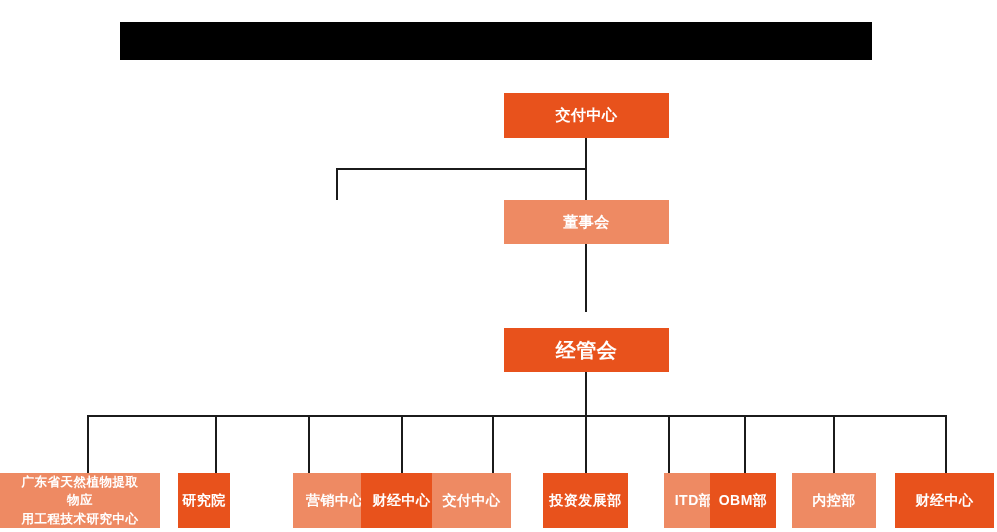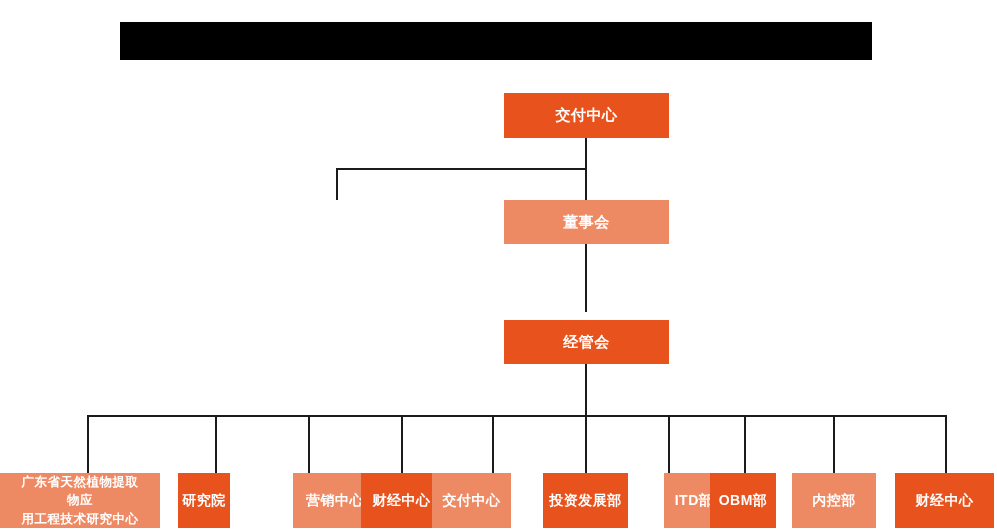--- a/index.html
+++ b/index.html
@@ -42,7 +42,7 @@
   .n-top   { left:504px; top:93px;  width:165px; height:45px; font-size:15px; }
   .n-sup   { left:255px; top:200px; width:164px; height:44px; font-size:15px; }
   .n-board { left:504px; top:200px; width:165px; height:44px; font-size:15px; }
-  .n-mgmt  { left:504px; top:320px; width:165px; height:44px; font-size:15px; }
+  .n-mgmt  { left:504px; top:328px; width:165px; height:44px; font-size:20px; }
 
   .leaf { top:473px; height:55px; font-size:14px; }
   .leaf.multi { font-size:12.5px; line-height:1.45; padding:0 18px; }

